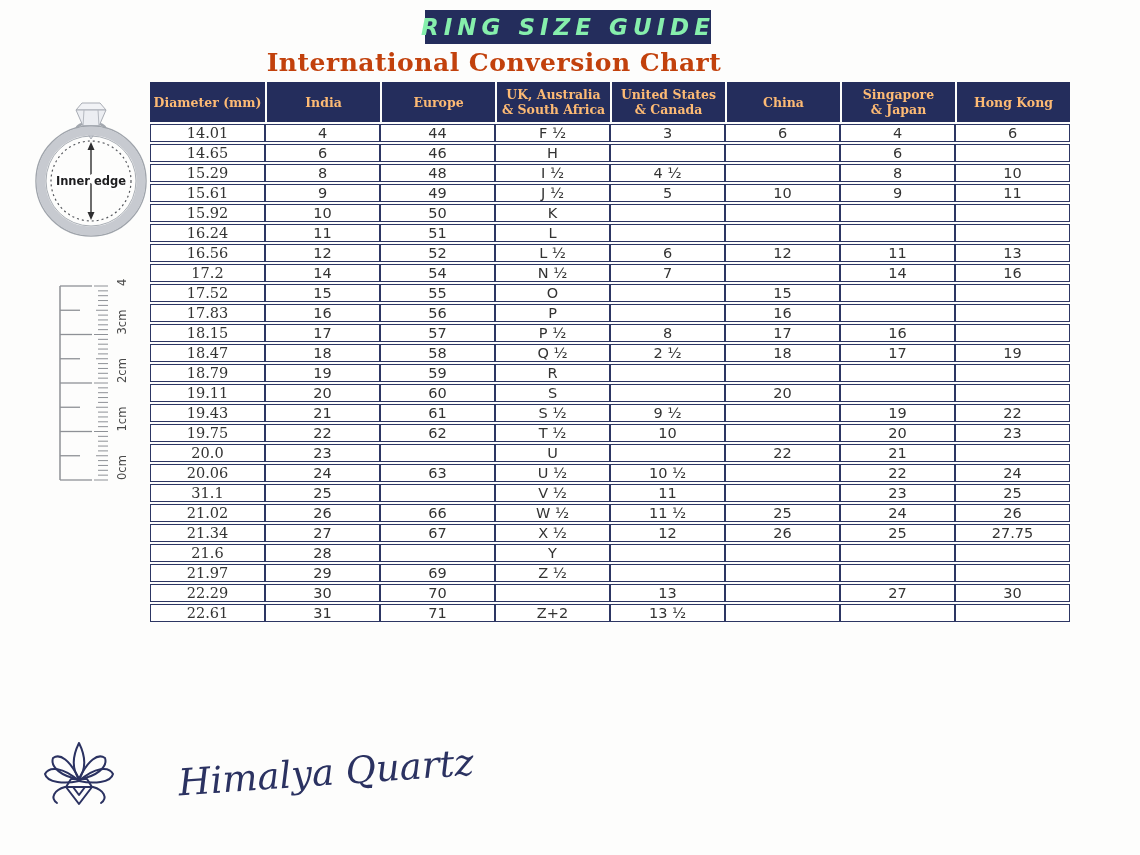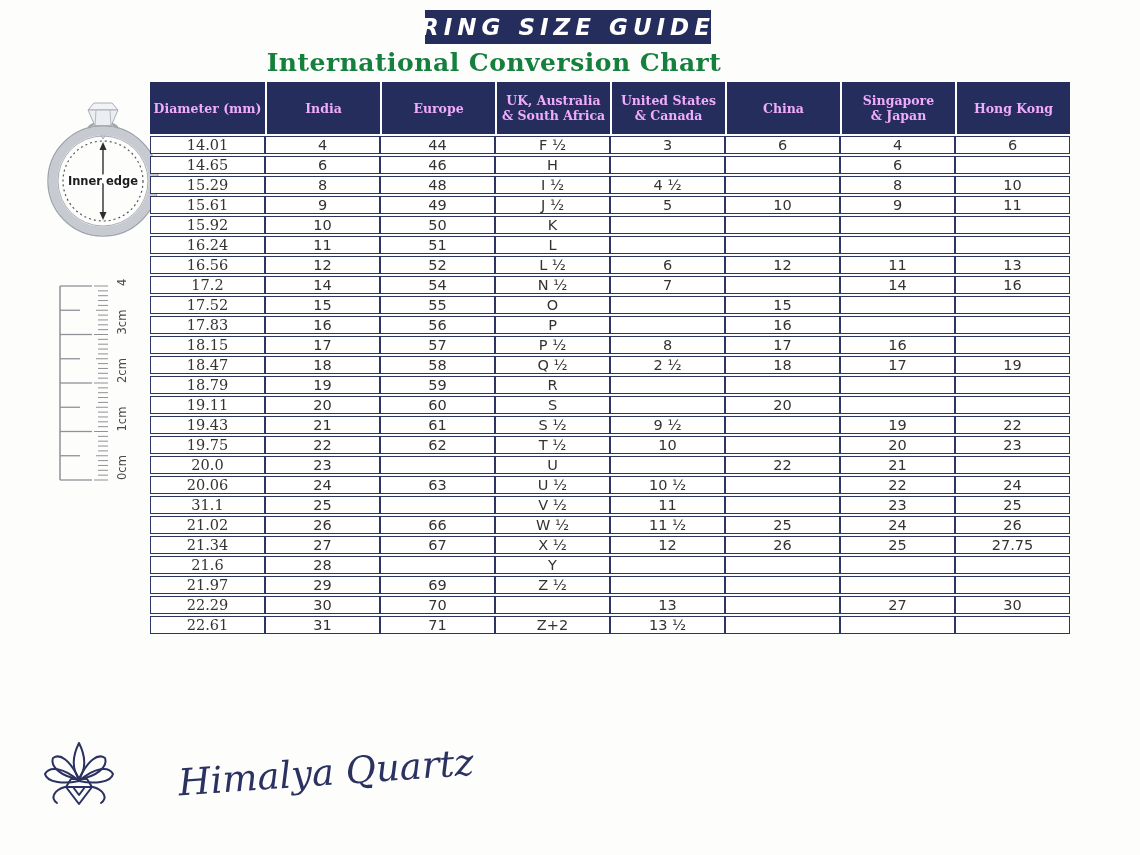--- a/index.html
+++ b/index.html
@@ -10,7 +10,7 @@
   
   .title-banner { position:absolute; left:425px; top:10px; width:286px; height:34px;
     background:#242d5c; display:flex; align-items:center; justify-content:center; }
-  .title-banner span { color:#ffffff; font-size:23px; font-style:italic; font-weight:bold;
+  .title-banner span { color:#86efac; font-size:23px; font-style:italic; font-weight:bold;
     letter-spacing:5px; font-family:"DejaVu Sans", sans-serif; white-space:nowrap; }
   .subtitle { position:absolute; left:0; top:48px; width:988px; text-align:center;
     color:#15803d; font-size:25px; font-weight:bold; font-family:"DejaVu Serif", serif;

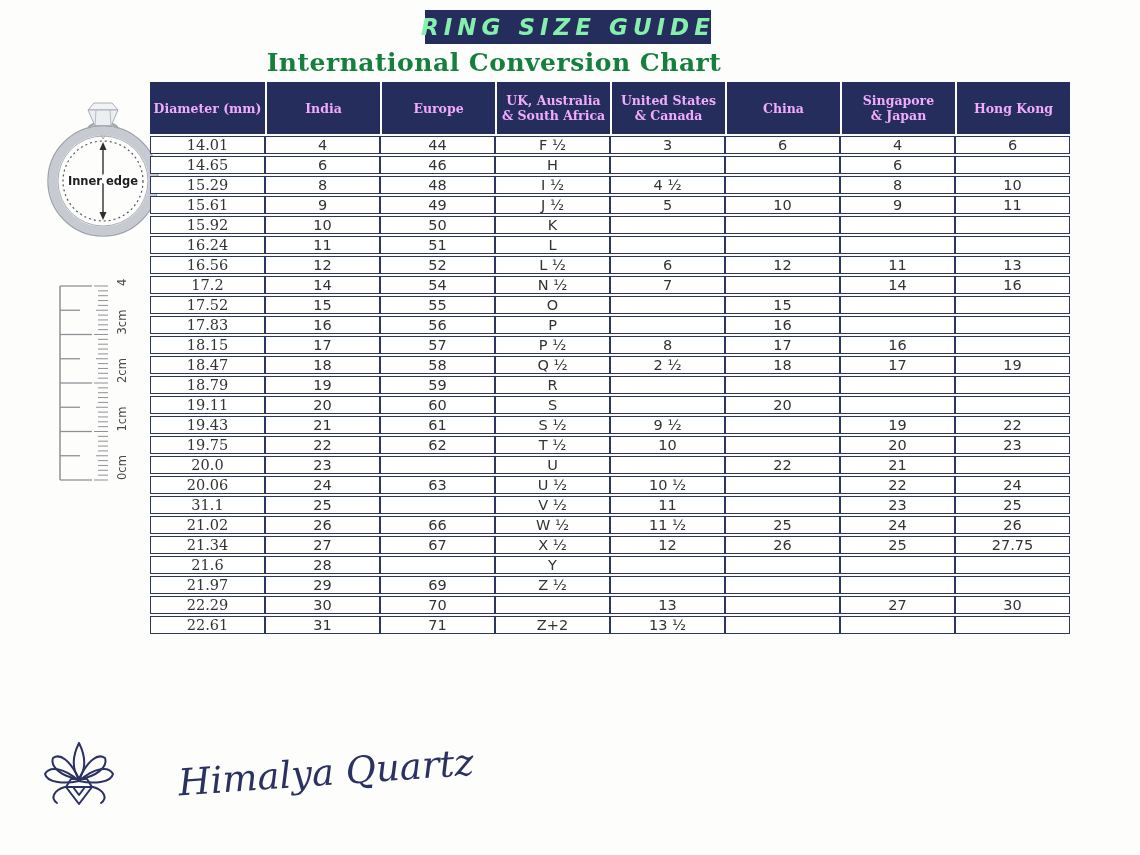--- a/index.html
+++ b/index.html
@@ -13,7 +13,7 @@
   .title-banner span { color:#86efac; font-size:23px; font-style:italic; font-weight:bold;
     letter-spacing:5px; font-family:"DejaVu Sans", sans-serif; white-space:nowrap; }
   .subtitle { position:absolute; left:0; top:48px; width:988px; text-align:center;
-    color:#15803d; font-size:25px; font-weight:bold; font-family:"DejaVu Serif", serif;
+    color:#c2410c; font-size:25px; font-weight:bold; font-family:"DejaVu Serif", serif;
     letter-spacing:0.5px; }
 
   

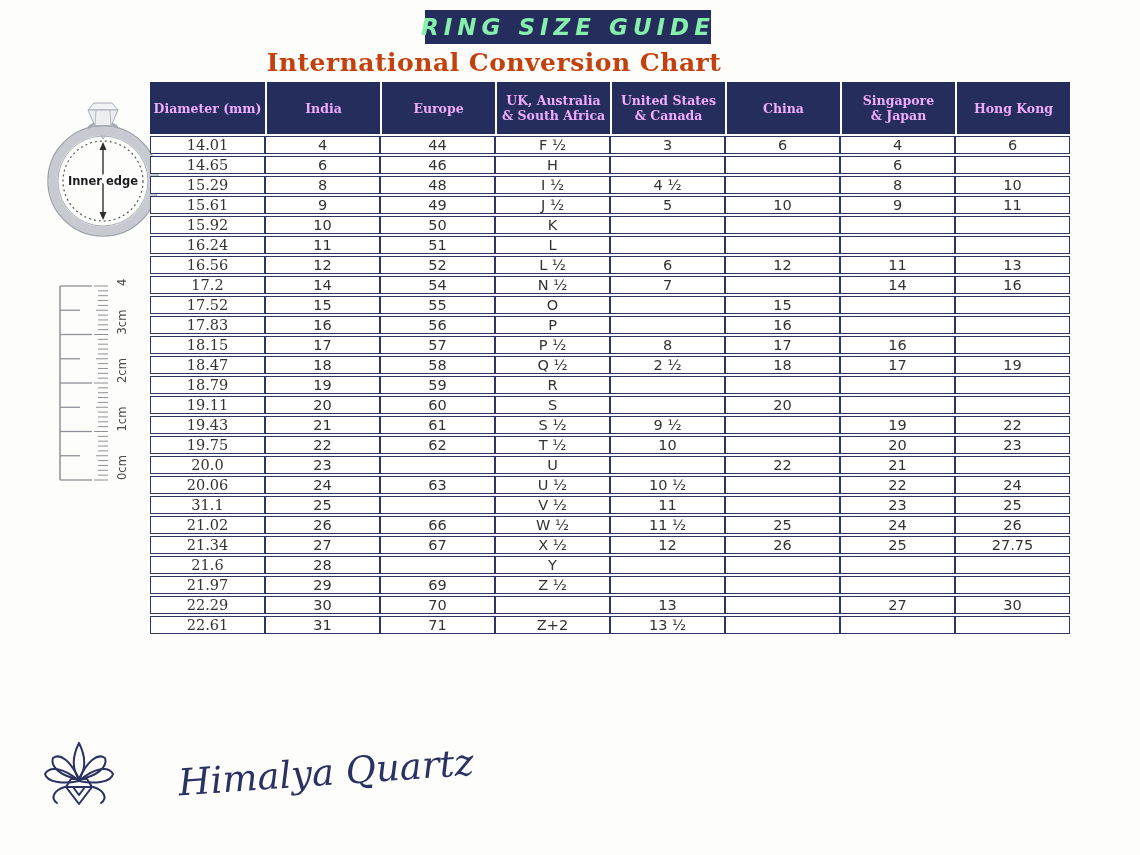--- a/index.html
+++ b/index.html
@@ -19,8 +19,8 @@
   
   table.conv { position:absolute; left:150px; top:80px; width:920px;
     border-collapse:separate; border-spacing:0 2px; table-layout:fixed; }
-  table.conv th { background:#242d5c; color:#f0abfc; font-size:12.5px; font-weight:600;
-    font-family:"DejaVu Serif", serif; height:52px; text-align:center; vertical-align:middle;
+  table.conv th { background:#242d5c; color:#fdba74; font-size:12.5px; font-weight:600;
+    font-family:"DejaVu Serif", serif; height:40px; text-align:center; vertical-align:middle;
     white-space:pre-line; line-height:1.2; border-left:2px solid #fdfdfc; padding:0 2px; }
   table.conv th:first-child { border-left:none; }
   table.conv td { background:#ffffff; border:1px solid #2d3663; height:18px;

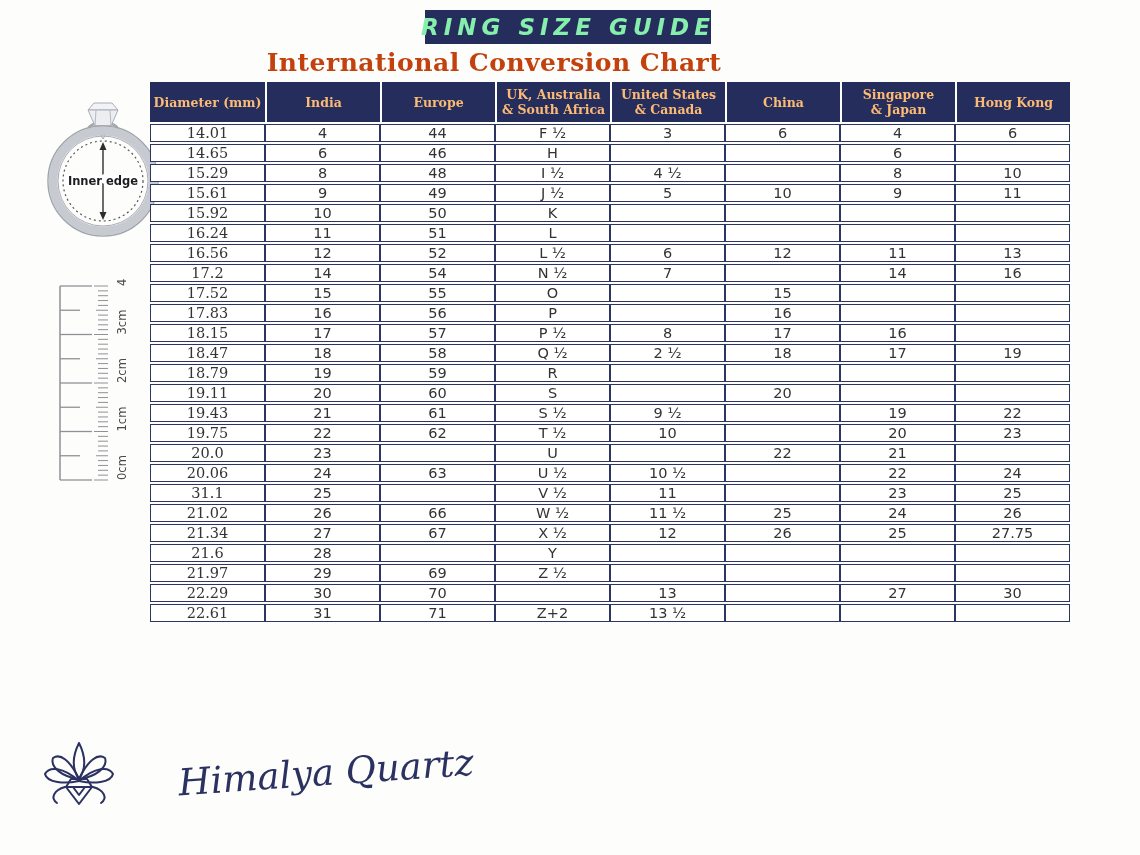--- a/index.html
+++ b/index.html
@@ -29,7 +29,7 @@
   table.conv td:first-child { font-family:"DejaVu Serif", serif;margin-left:24px; }
 
   
-  .ring-graphic { position:absolute; left:34px; top:86px; width:140px; height:152px; }
+  .ring-graphic { position:absolute; left:22px; top:86px; width:140px; height:152px; }
   .ruler-graphic { position:absolute; left:50px; top:278px; width:90px; height:212px; }
   .logo { position:absolute; left:38px; top:738px; width:82px; height:84px; }
   .signature { position:absolute; left:178px; top:752px; width:270px;

